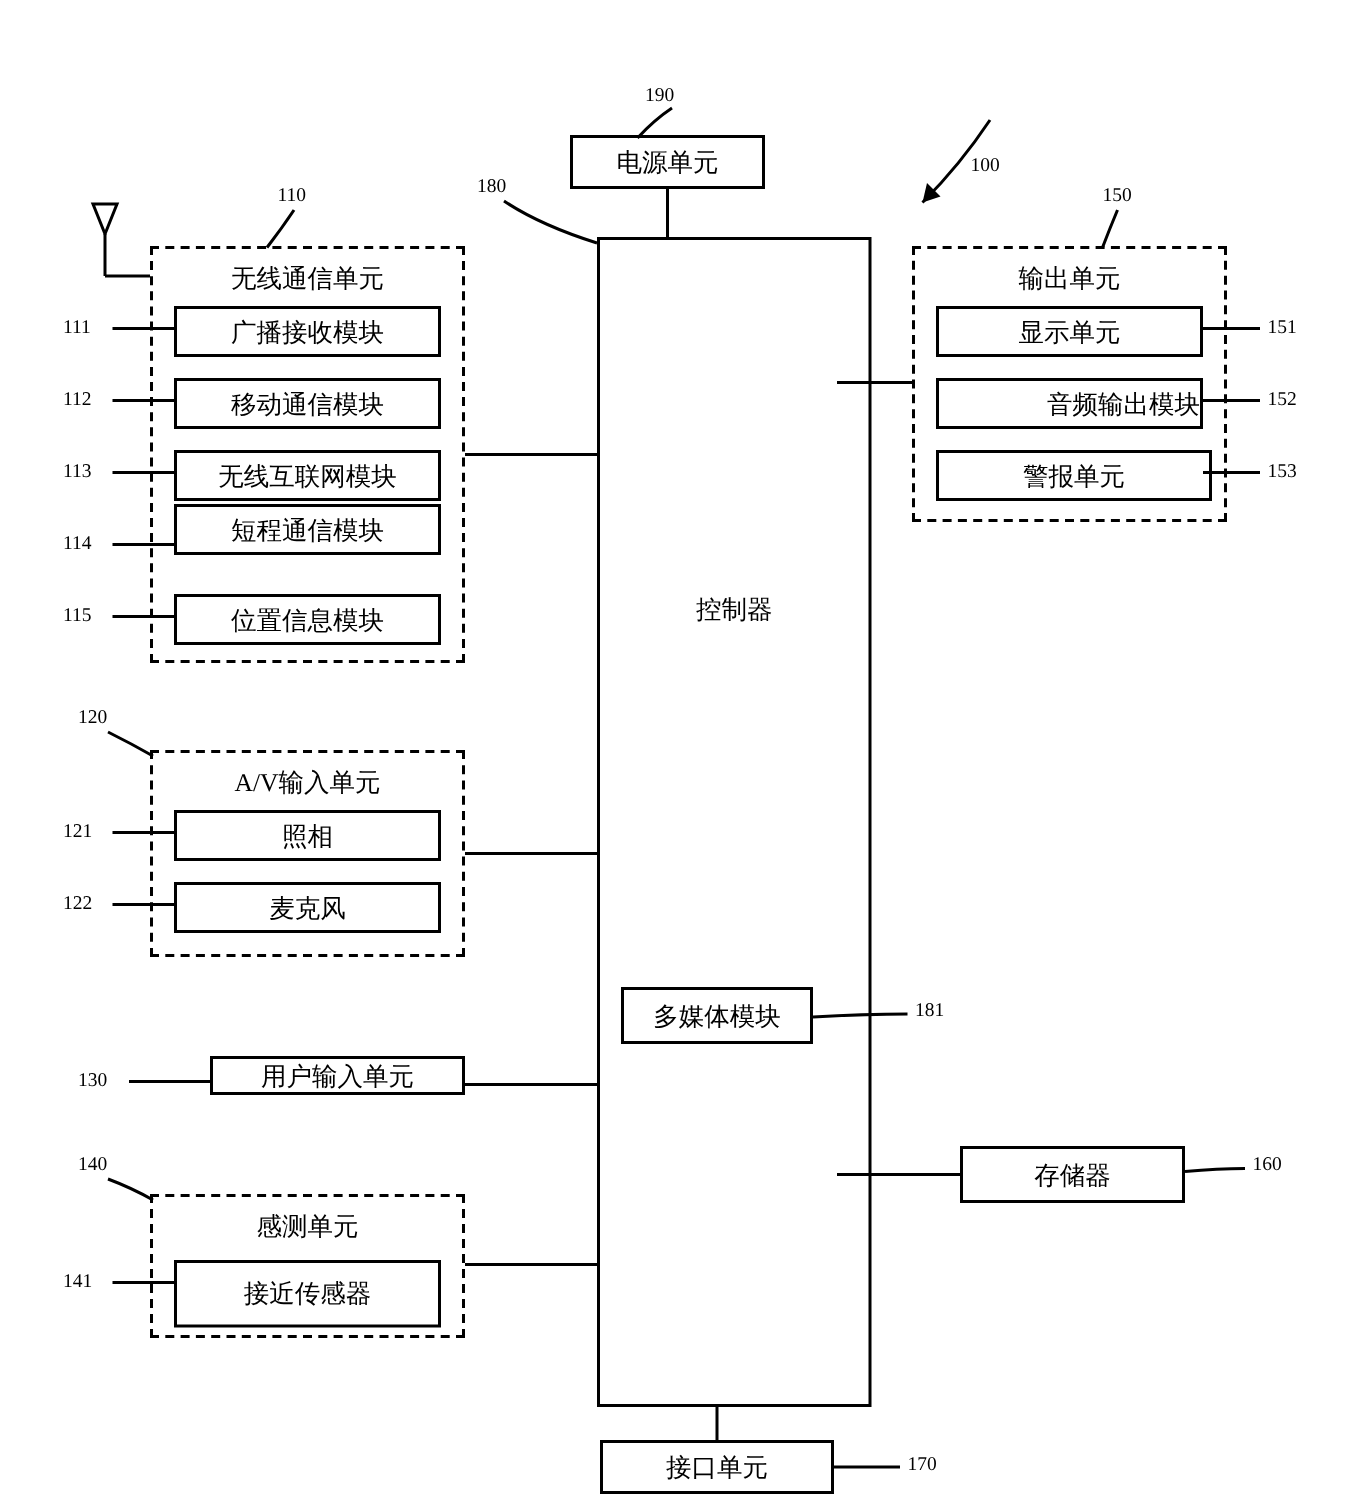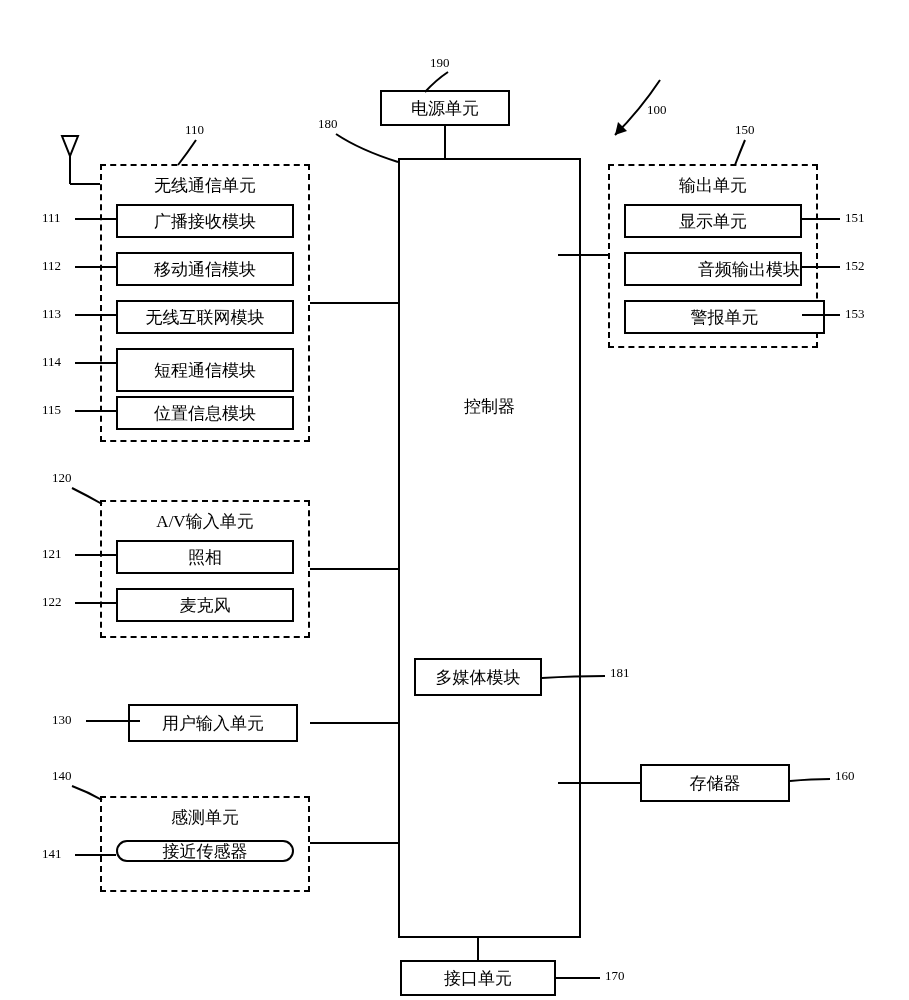--- a/index.html
+++ b/index.html
@@ -197,7 +197,7 @@
 <div class="box" style="left:624px; top:252px; width:178px; height:34px;justify-content:flex-end;">
     <span>音频输出模块</span>
   </div>
-<div class="box" style="left:624px; top:300px; width:201px; height:34px;">
+<div class="box" style="left:624px; top:300px; width:184px; height:34px;">
     <span>警报单元</span>
   </div>
 

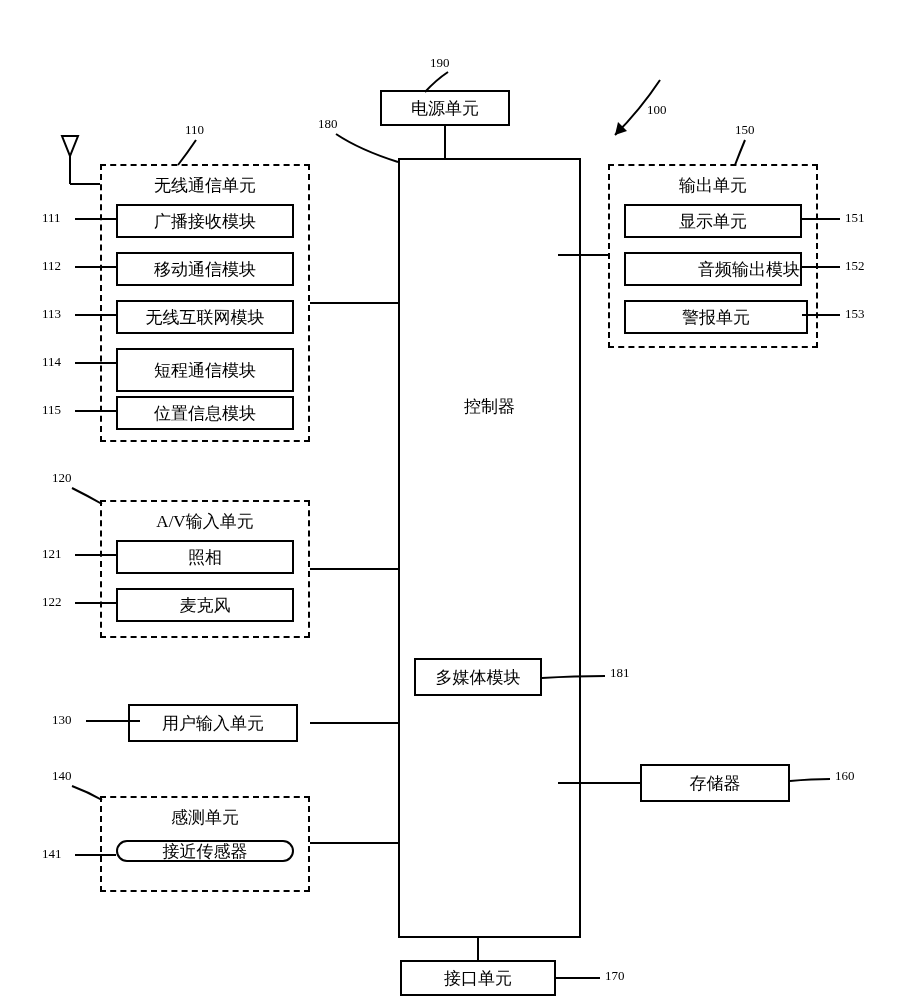--- a/index.html
+++ b/index.html
@@ -97,7 +97,7 @@
 <div class="box" style="left:116px; top:300px; width:178px; height:34px;">
     <span>无线互联网模块</span>
   </div>
-<div class="box" style="left:116px; top:348px; width:178px; height:44px;">
+<div class="box" style="left:116px; top:336px; width:178px; height:34px;">
     <span>短程通信模块</span>
   </div>
 <div class="box" style="left:116px; top:396px; width:178px; height:34px;">

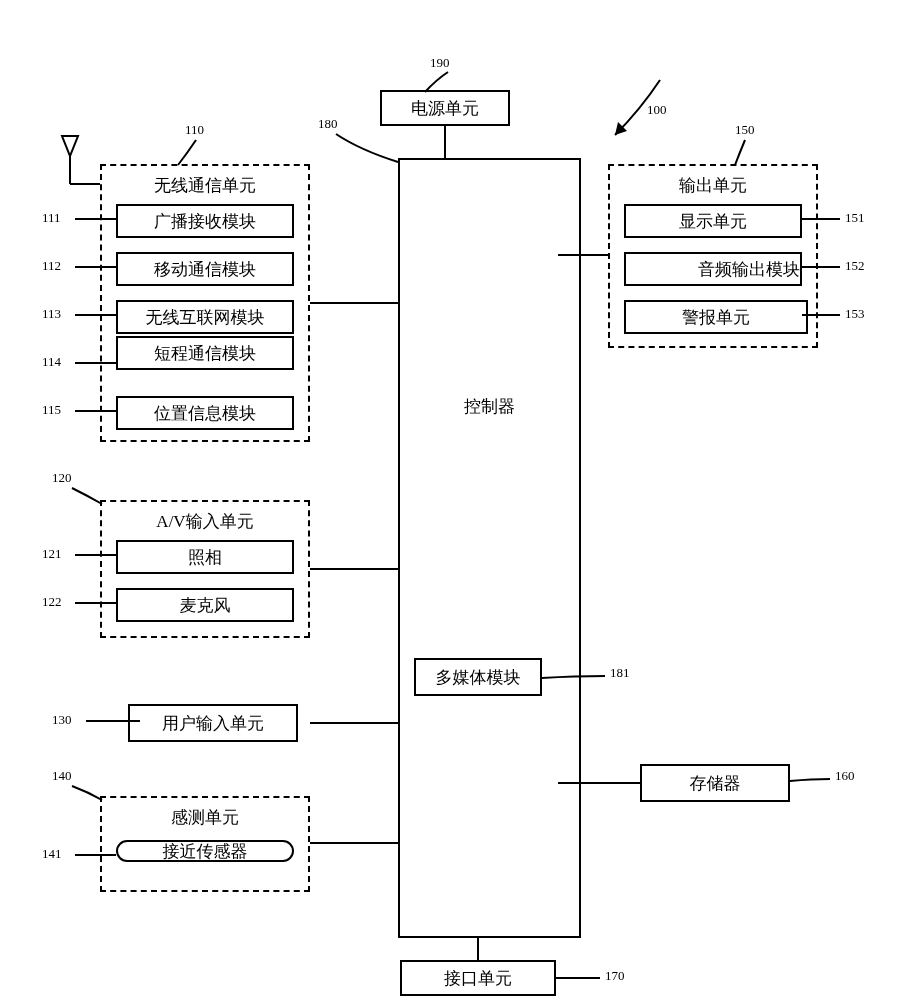--- a/index.html
+++ b/index.html
@@ -163,7 +163,7 @@
 
 <div class="line hline" style="left:310px; top:568px; width:88px;"></div>
 
-<div class="box" style="left:128px; top:704px; width:170px; height:38px;text-align:right;">
+<div class="box" style="left:140px; top:704px; width:170px; height:26px;text-align:right;">
     <span>用户输入单元</span>
   </div>
 <div class="ref" style="left:52px; top:712px;">130</div>

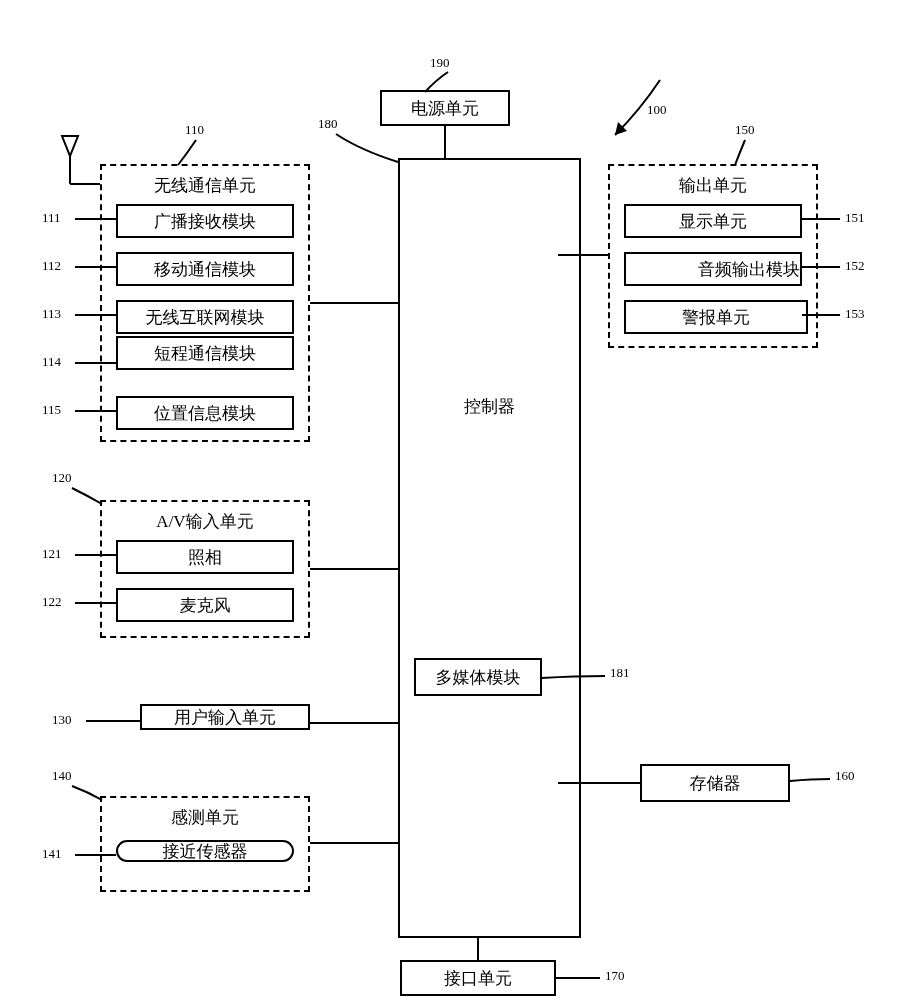--- a/index.html
+++ b/index.html
@@ -175,7 +175,7 @@
 <div class="group" style="left:100px; top:796px; width:210px; height:96px;">
   <div class="group-title">感测单元</div>
 </div>
-<div class="box" style="left:116px; top:840px; width:178px; height:22px;border-radius:14px;">
+<div class="box" style="left:116px; top:840px; width:178px; height:45px;">
     <span>接近传感器</span>
   </div>
 <div class="ref" style="left:52px; top:768px;">140</div>

